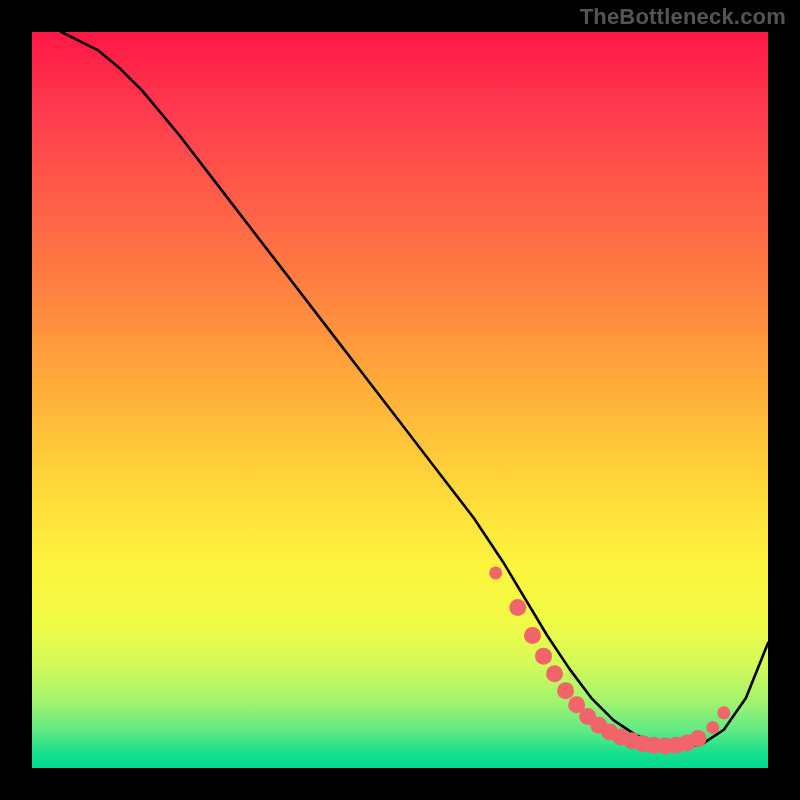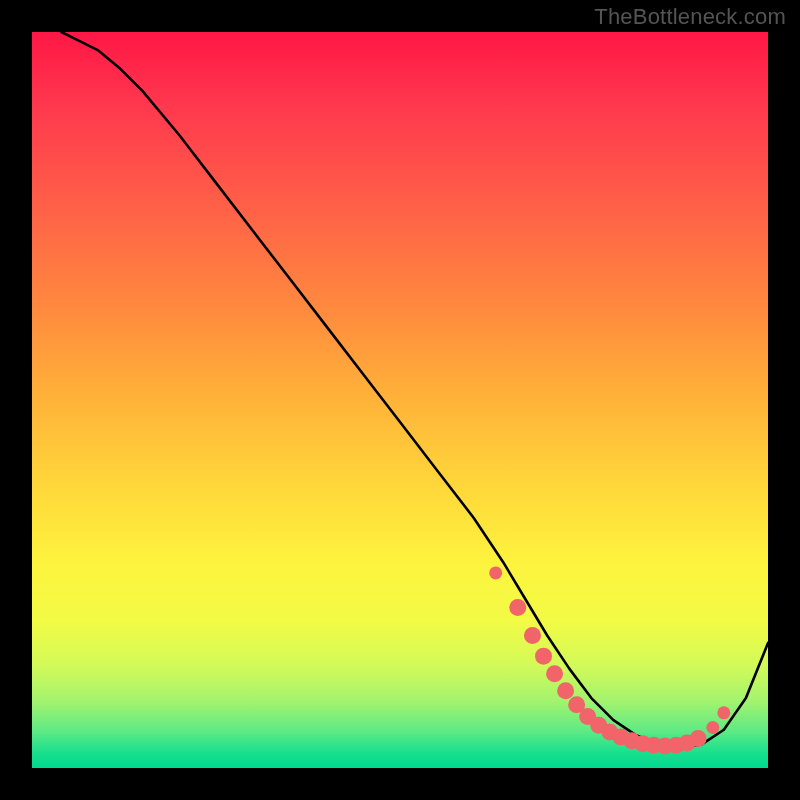--- a/index.html
+++ b/index.html
@@ -23,7 +23,7 @@
     right: 14px;
     color: #545454;
     font-size: 22px;
-    font-weight: 400;
+    font-weight: 700;
     letter-spacing: 0.2px;
     z-index: 5;
   }

